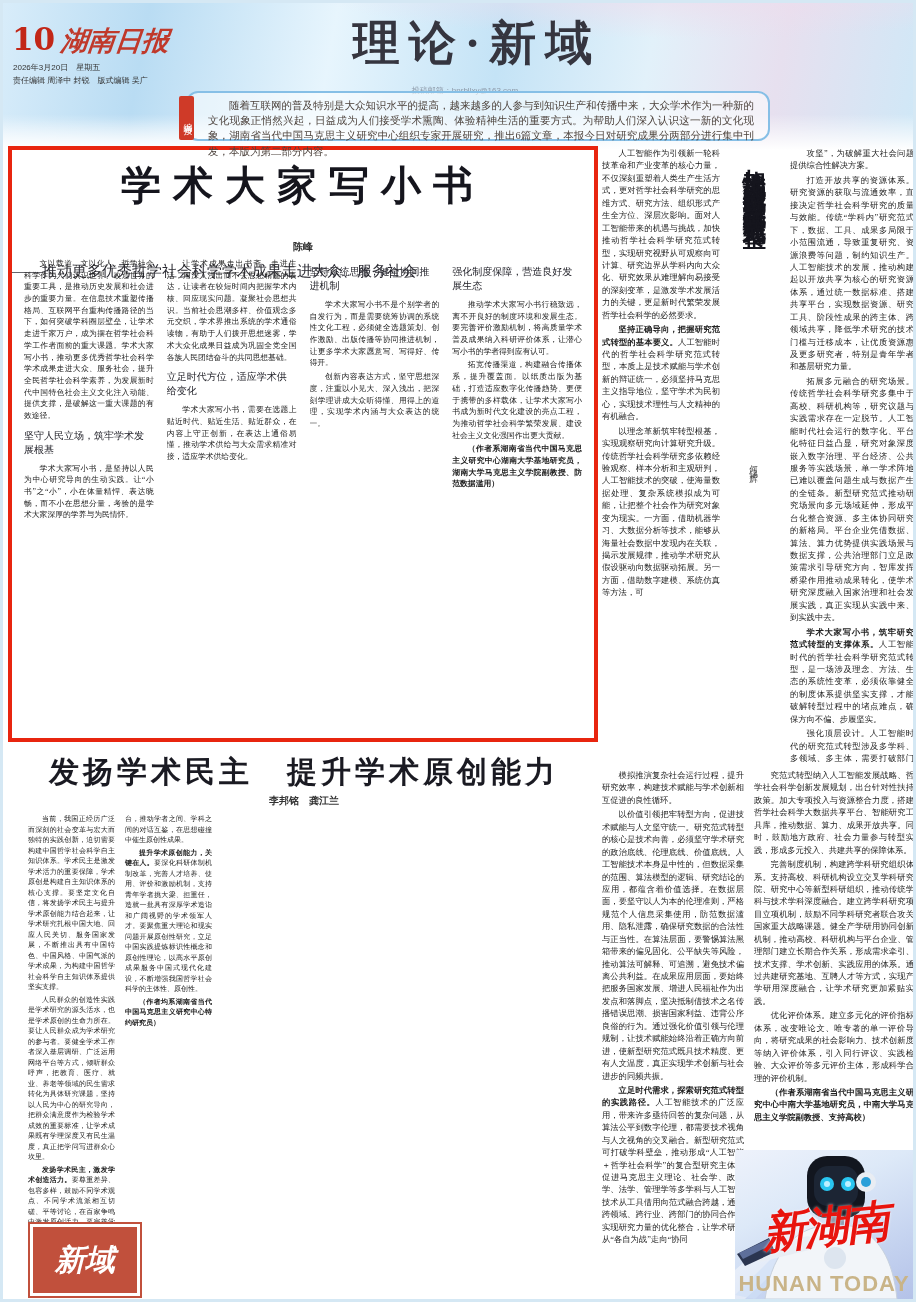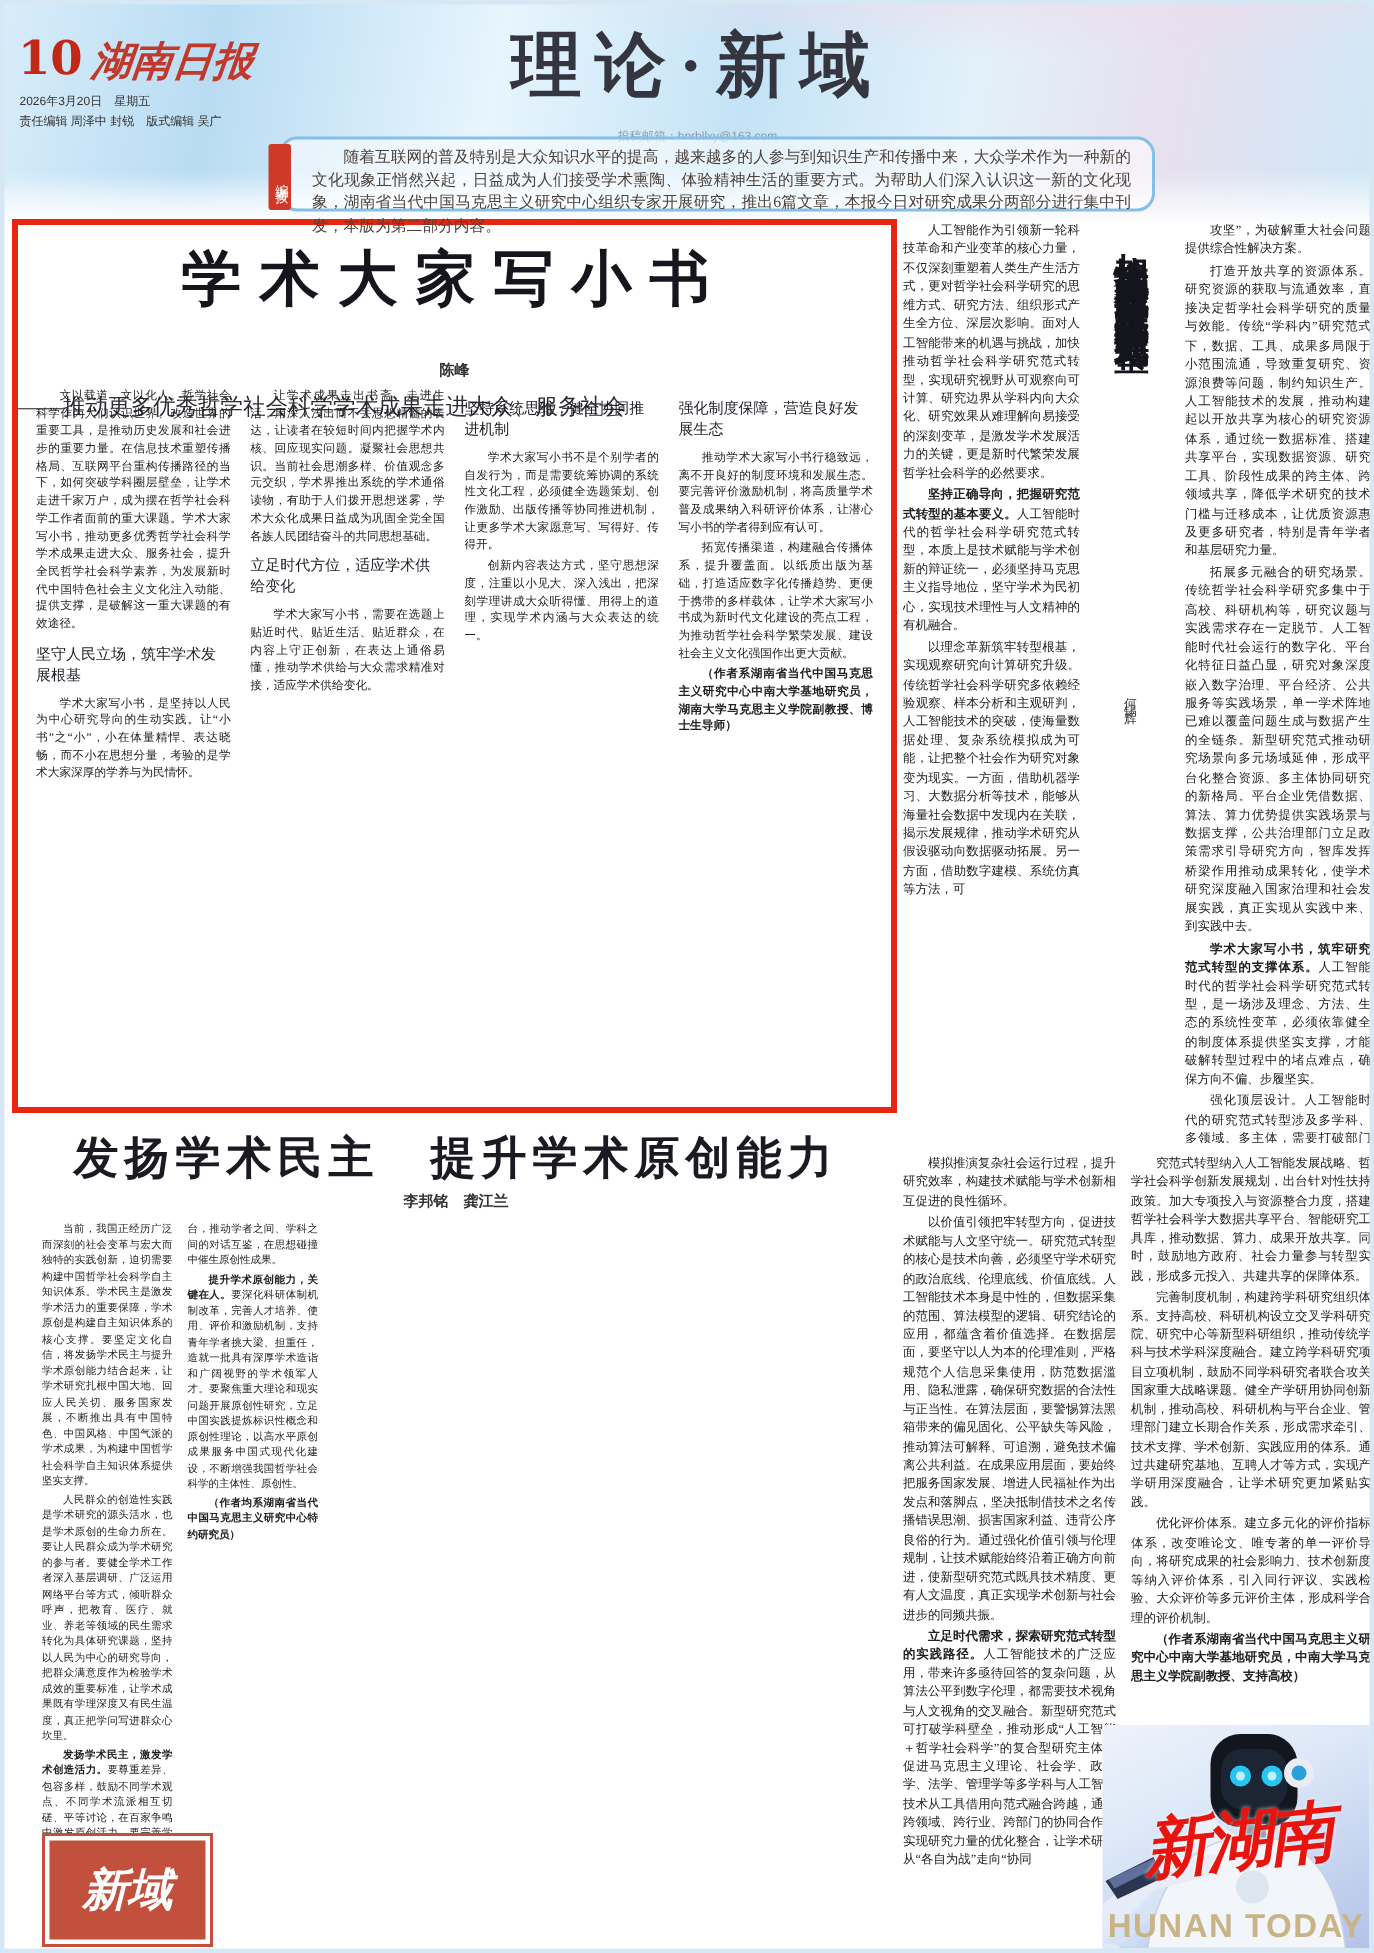--- a/index.html
+++ b/index.html
@@ -21,7 +21,7 @@
       font-family:"Liberation Serif",serif;}
   .mast-lines{position:absolute;left:13px;top:62px;font-family:"Liberation Sans",sans-serif;
       font-size:8px;color:#333;line-height:1.6;}
-  .section-title{position:absolute;left:260px;top:12px;width:410px;text-align:center;
+  .section-title{position:absolute;left:272px;top:12px;width:410px;text-align:center;
       font-size:47px;font-weight:900;letter-spacing:9px;color:#35353f;}
   .email-line{position:absolute;left:260px;top:85px;width:410px;text-align:center;
       font-family:"Liberation Sans",sans-serif;font-size:8px;color:#8d9aa9;}

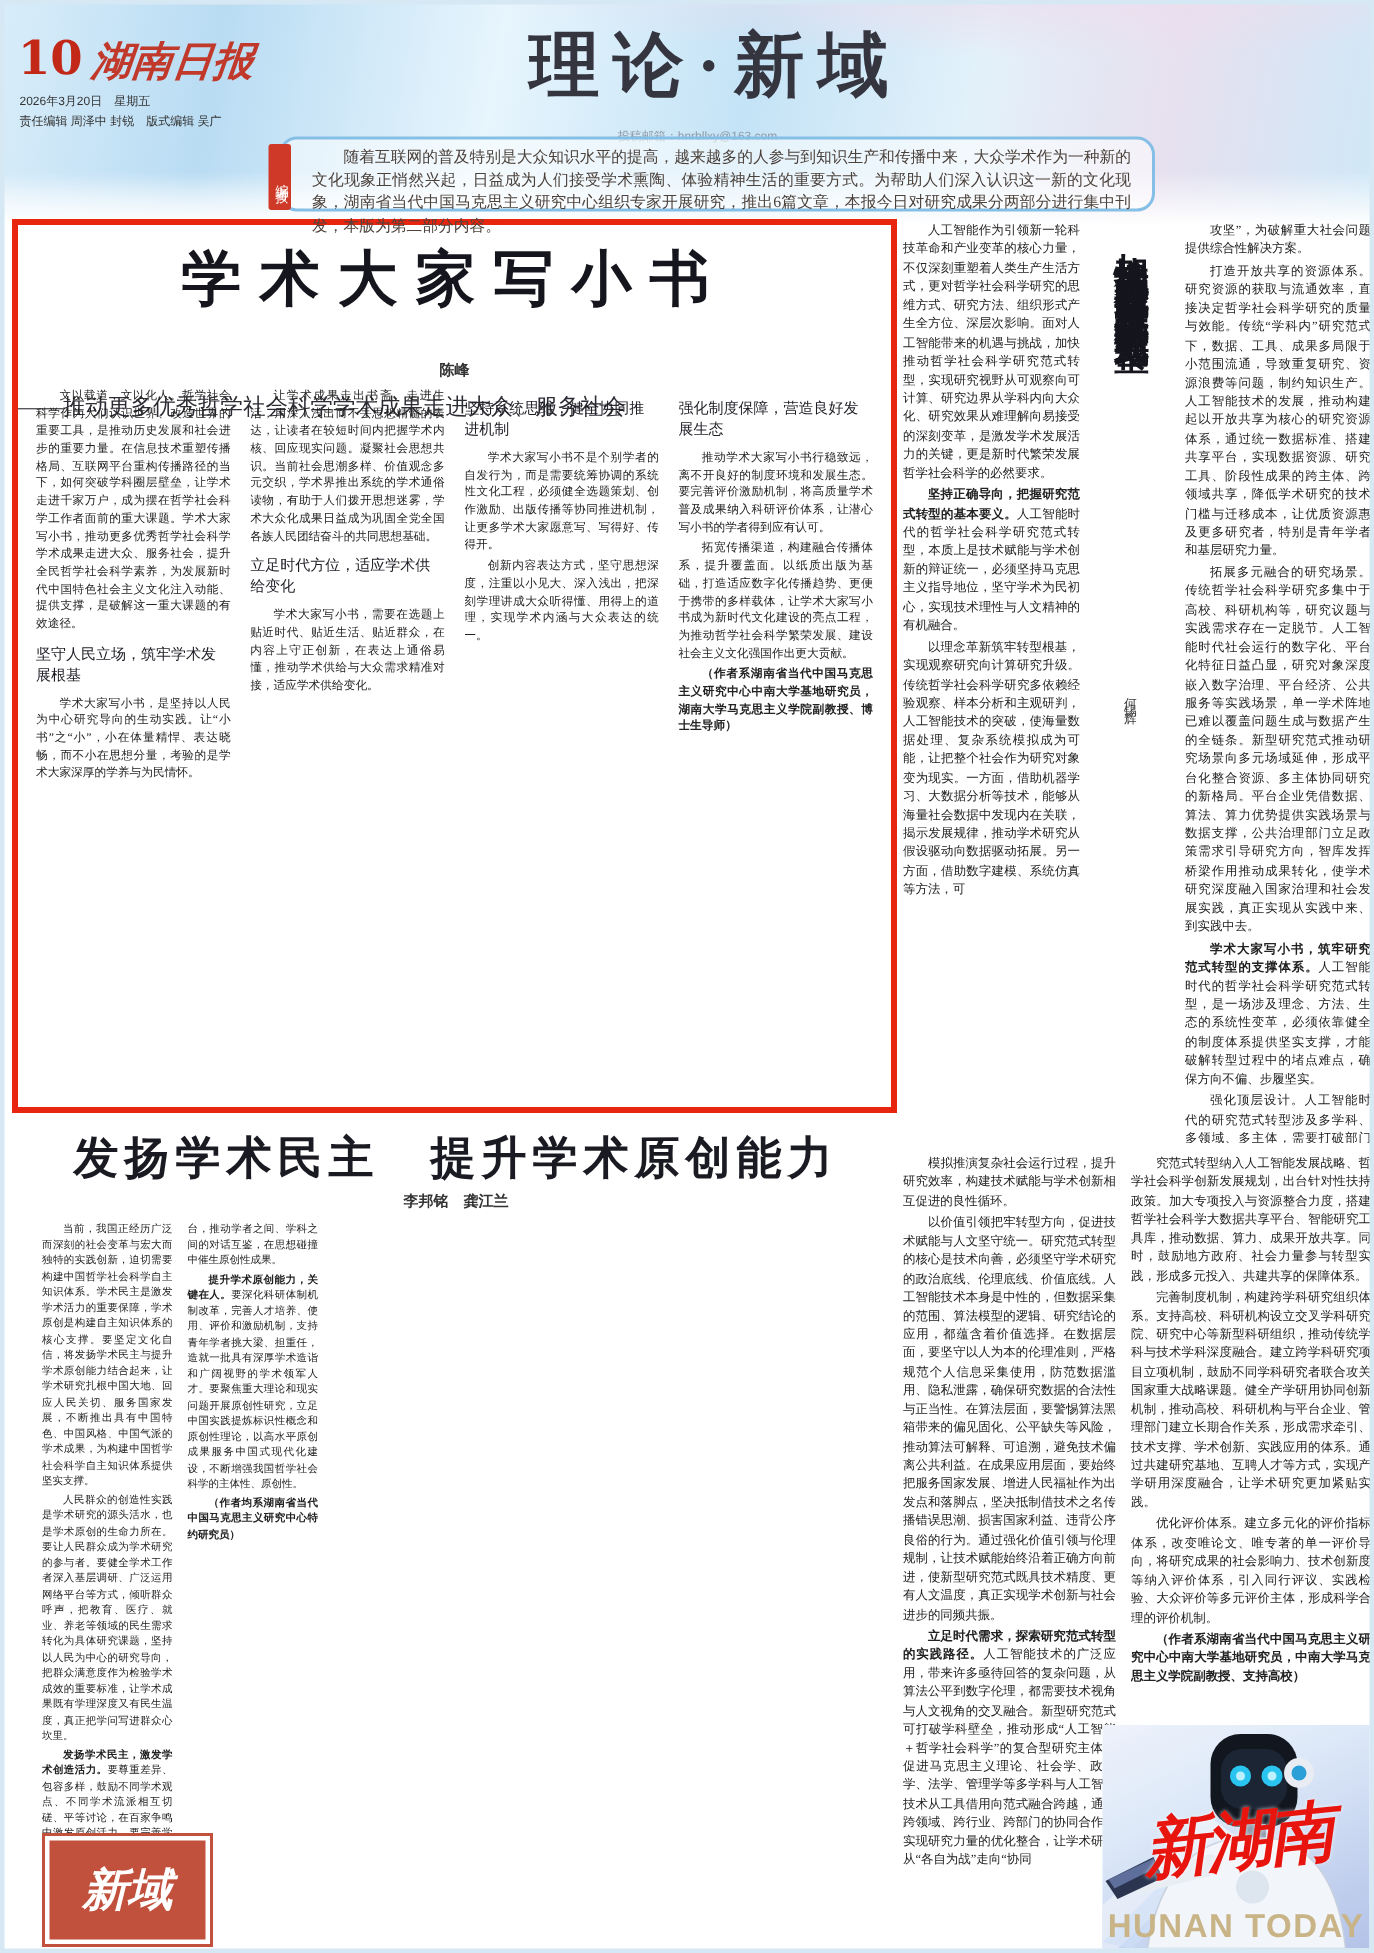--- a/index.html
+++ b/index.html
@@ -140,7 +140,7 @@
           <div class="subhead">强化制度保障，营造良好发展生态</div>
           <p class="para">推动学术大家写小书行稳致远，离不开良好的制度环境和发展生态。要完善评价激励机制，将高质量学术普及成果纳入科研评价体系，让潜心写小书的学者得到应有认可。</p>
           <p class="para">拓宽传播渠道，构建融合传播体系，提升覆盖面。以纸质出版为基础，打造适应数字化传播趋势、更便于携带的多样载体，让学术大家写小书成为新时代文化建设的亮点工程，为推动哲学社会科学繁荣发展、建设社会主义文化强国作出更大贡献。</p>
-          <p class="credit">（作者系湖南省当代中国马克思主义研究中心中南大学基地研究员，湖南大学马克思主义学院副教授、博士生导师）</p>
+          <p class="credit">（作者系湖南省当代中国马克思主义研究中心湖南大学基地研究员，湖南大学马克思主义学院副教授、防范数据滥用）</p>
         </div>
     </div>
   </div>

